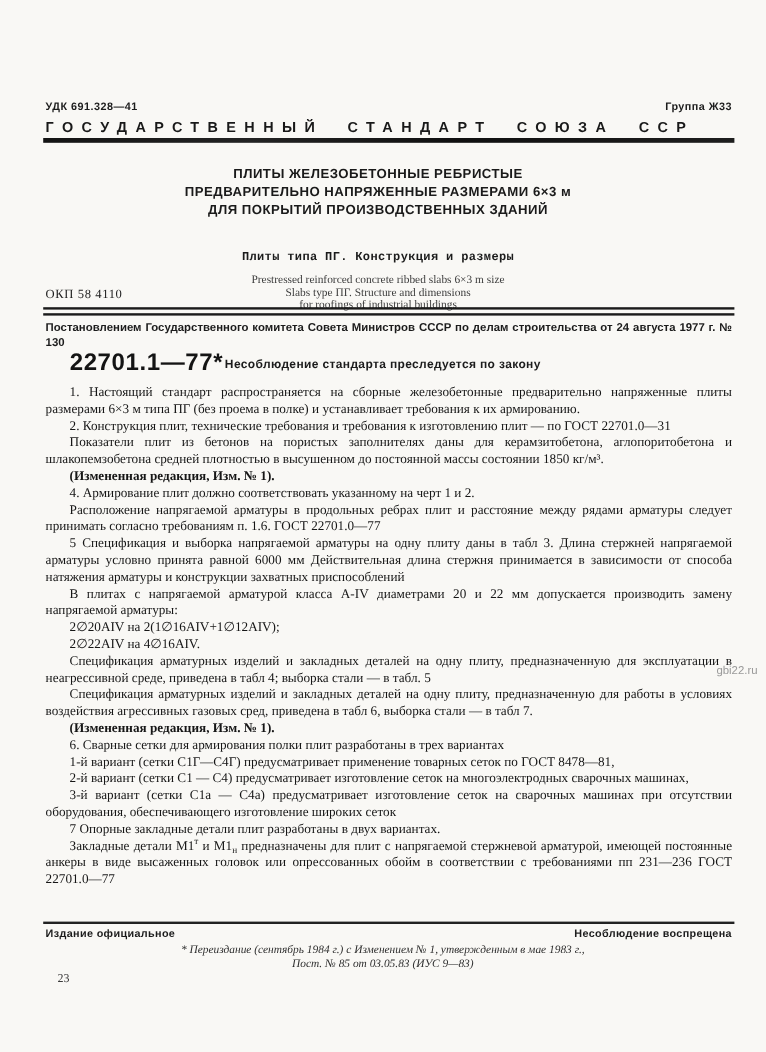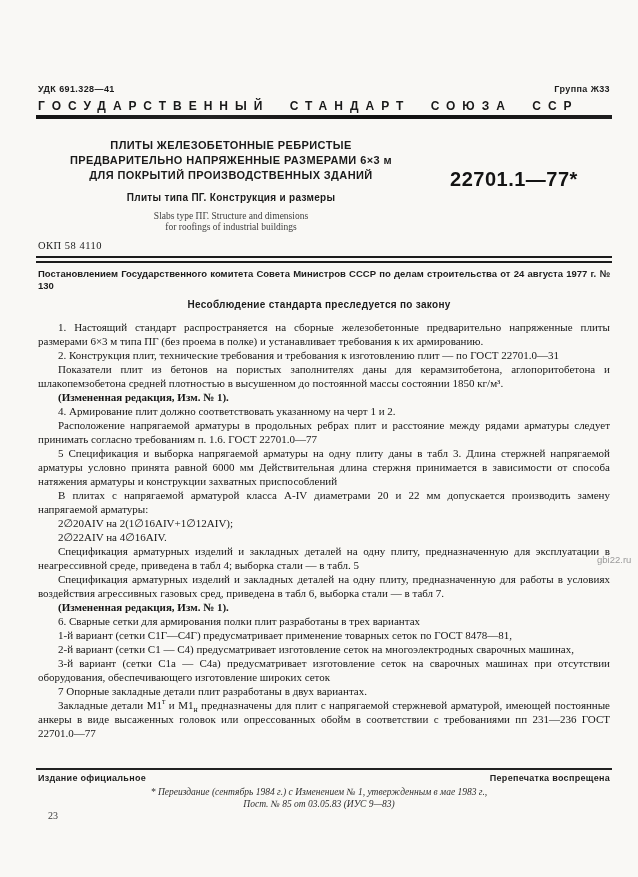--- a/index.html
+++ b/index.html
@@ -22,7 +22,7 @@
     background:linear-gradient(90deg,#141414 0%,#232323 30%,#101010 60%,#1e1e1e 100%);}
 
   
-  .title-section{top:138px;left:38px;right:40px;display:flex;}
+  .title-section{top:138px;left:38px;right:40px;display:flex;flex-direction:column;}
   .title-left{flex:1;text-align:center;padding-right:6px;}
   .title-ru{font-family:"Liberation Sans",sans-serif;font-weight:bold;font-size:11px;
     line-height:15px;letter-spacing:.4px;color:#1a1a1a;}

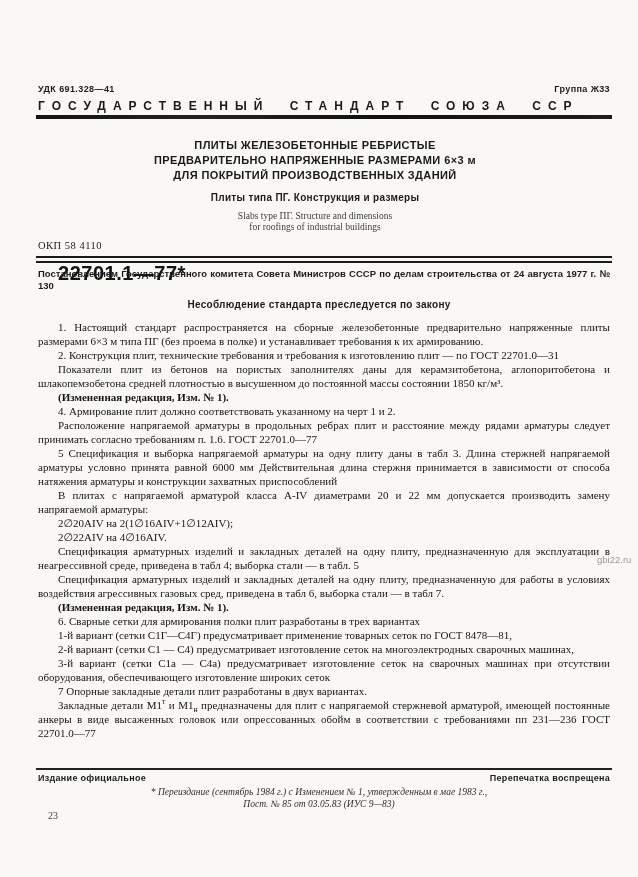--- a/index.html
+++ b/index.html
@@ -26,8 +26,8 @@
   .title-left{flex:1;text-align:center;padding-right:6px;}
   .title-ru{font-family:"Liberation Sans",sans-serif;font-weight:bold;font-size:11px;
     line-height:15px;letter-spacing:.4px;color:#1a1a1a;}
-  .title-sub{font-family:Liberation Sans, sans-serif;font-weight:bold;font-size:10px;
-    margin-top:9px;letter-spacing:.3px;}
+  .title-sub{font-family:Liberation Mono, monospace;font-weight:bold;font-size:10px;
+    margin-top:27px;letter-spacing:.3px;}
   .title-en{font-size:9.5px;line-height:10.5px;margin-top:8px;color:#3d3d3d;}
   .title-right{width:168px;text-align:center;padding-top:18px;
     font-family:"Liberation Sans",sans-serif;font-weight:bold;color:#141414;}

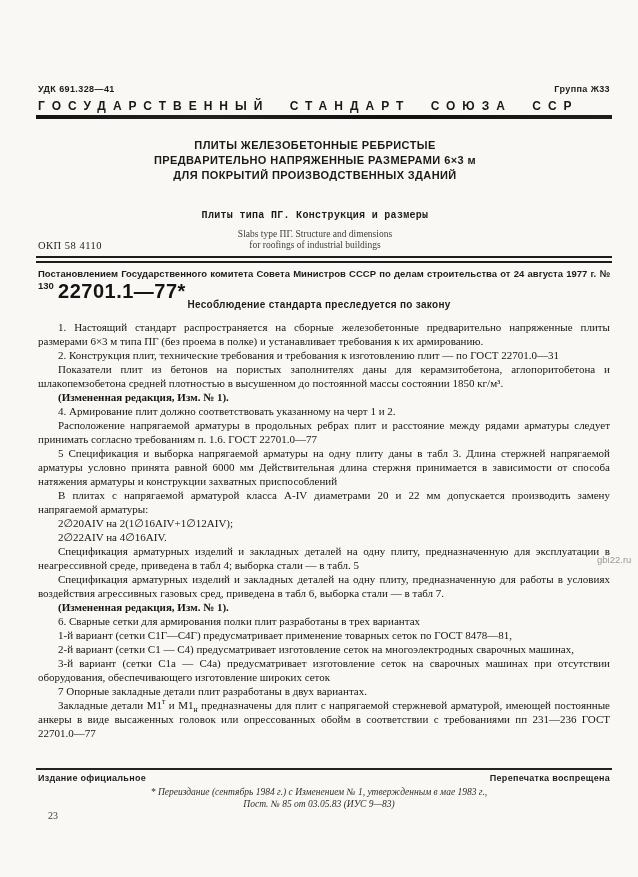--- a/index.html
+++ b/index.html
@@ -83,6 +83,7 @@
     <div class="title-ru">ДЛЯ ПОКРЫТИЙ ПРОИЗВОДСТВЕННЫХ ЗДАНИЙ</div>
     <div class="title-sub">Плиты типа ПГ. Конструкция и размеры</div>
     <div class="title-en">
+      <div>Prestressed reinforced concrete ribbed slabs 6×3 m size</div>
       <div>Slabs type ПГ. Structure and dimensions</div>
       <div>for roofings of industrial buildings</div>
     </div>

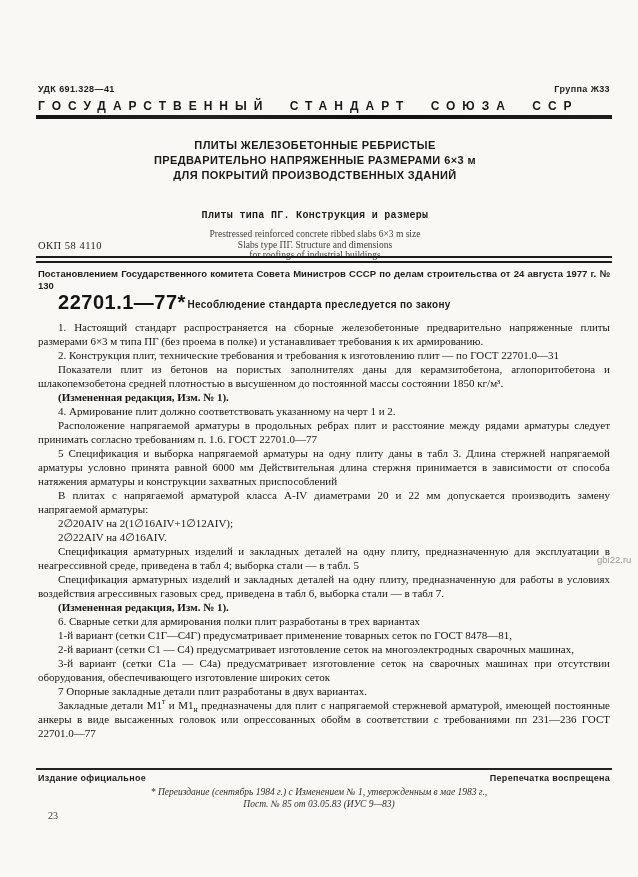--- a/index.html
+++ b/index.html
@@ -127,7 +127,7 @@
 <div class="abs footer-rule"></div>
 <div class="abs footer-row">
   <span>Издание официальное</span>
-  <span>Перепечатка воспрещена</span>
+  <span>Несоблюдение воспрещена</span>
 </div>
 <div class="abs footer-note">
   <div>* Переиздание (сентябрь 1984 г.) с Изменением № 1, утвержденным в мае 1983 г.,</div>

